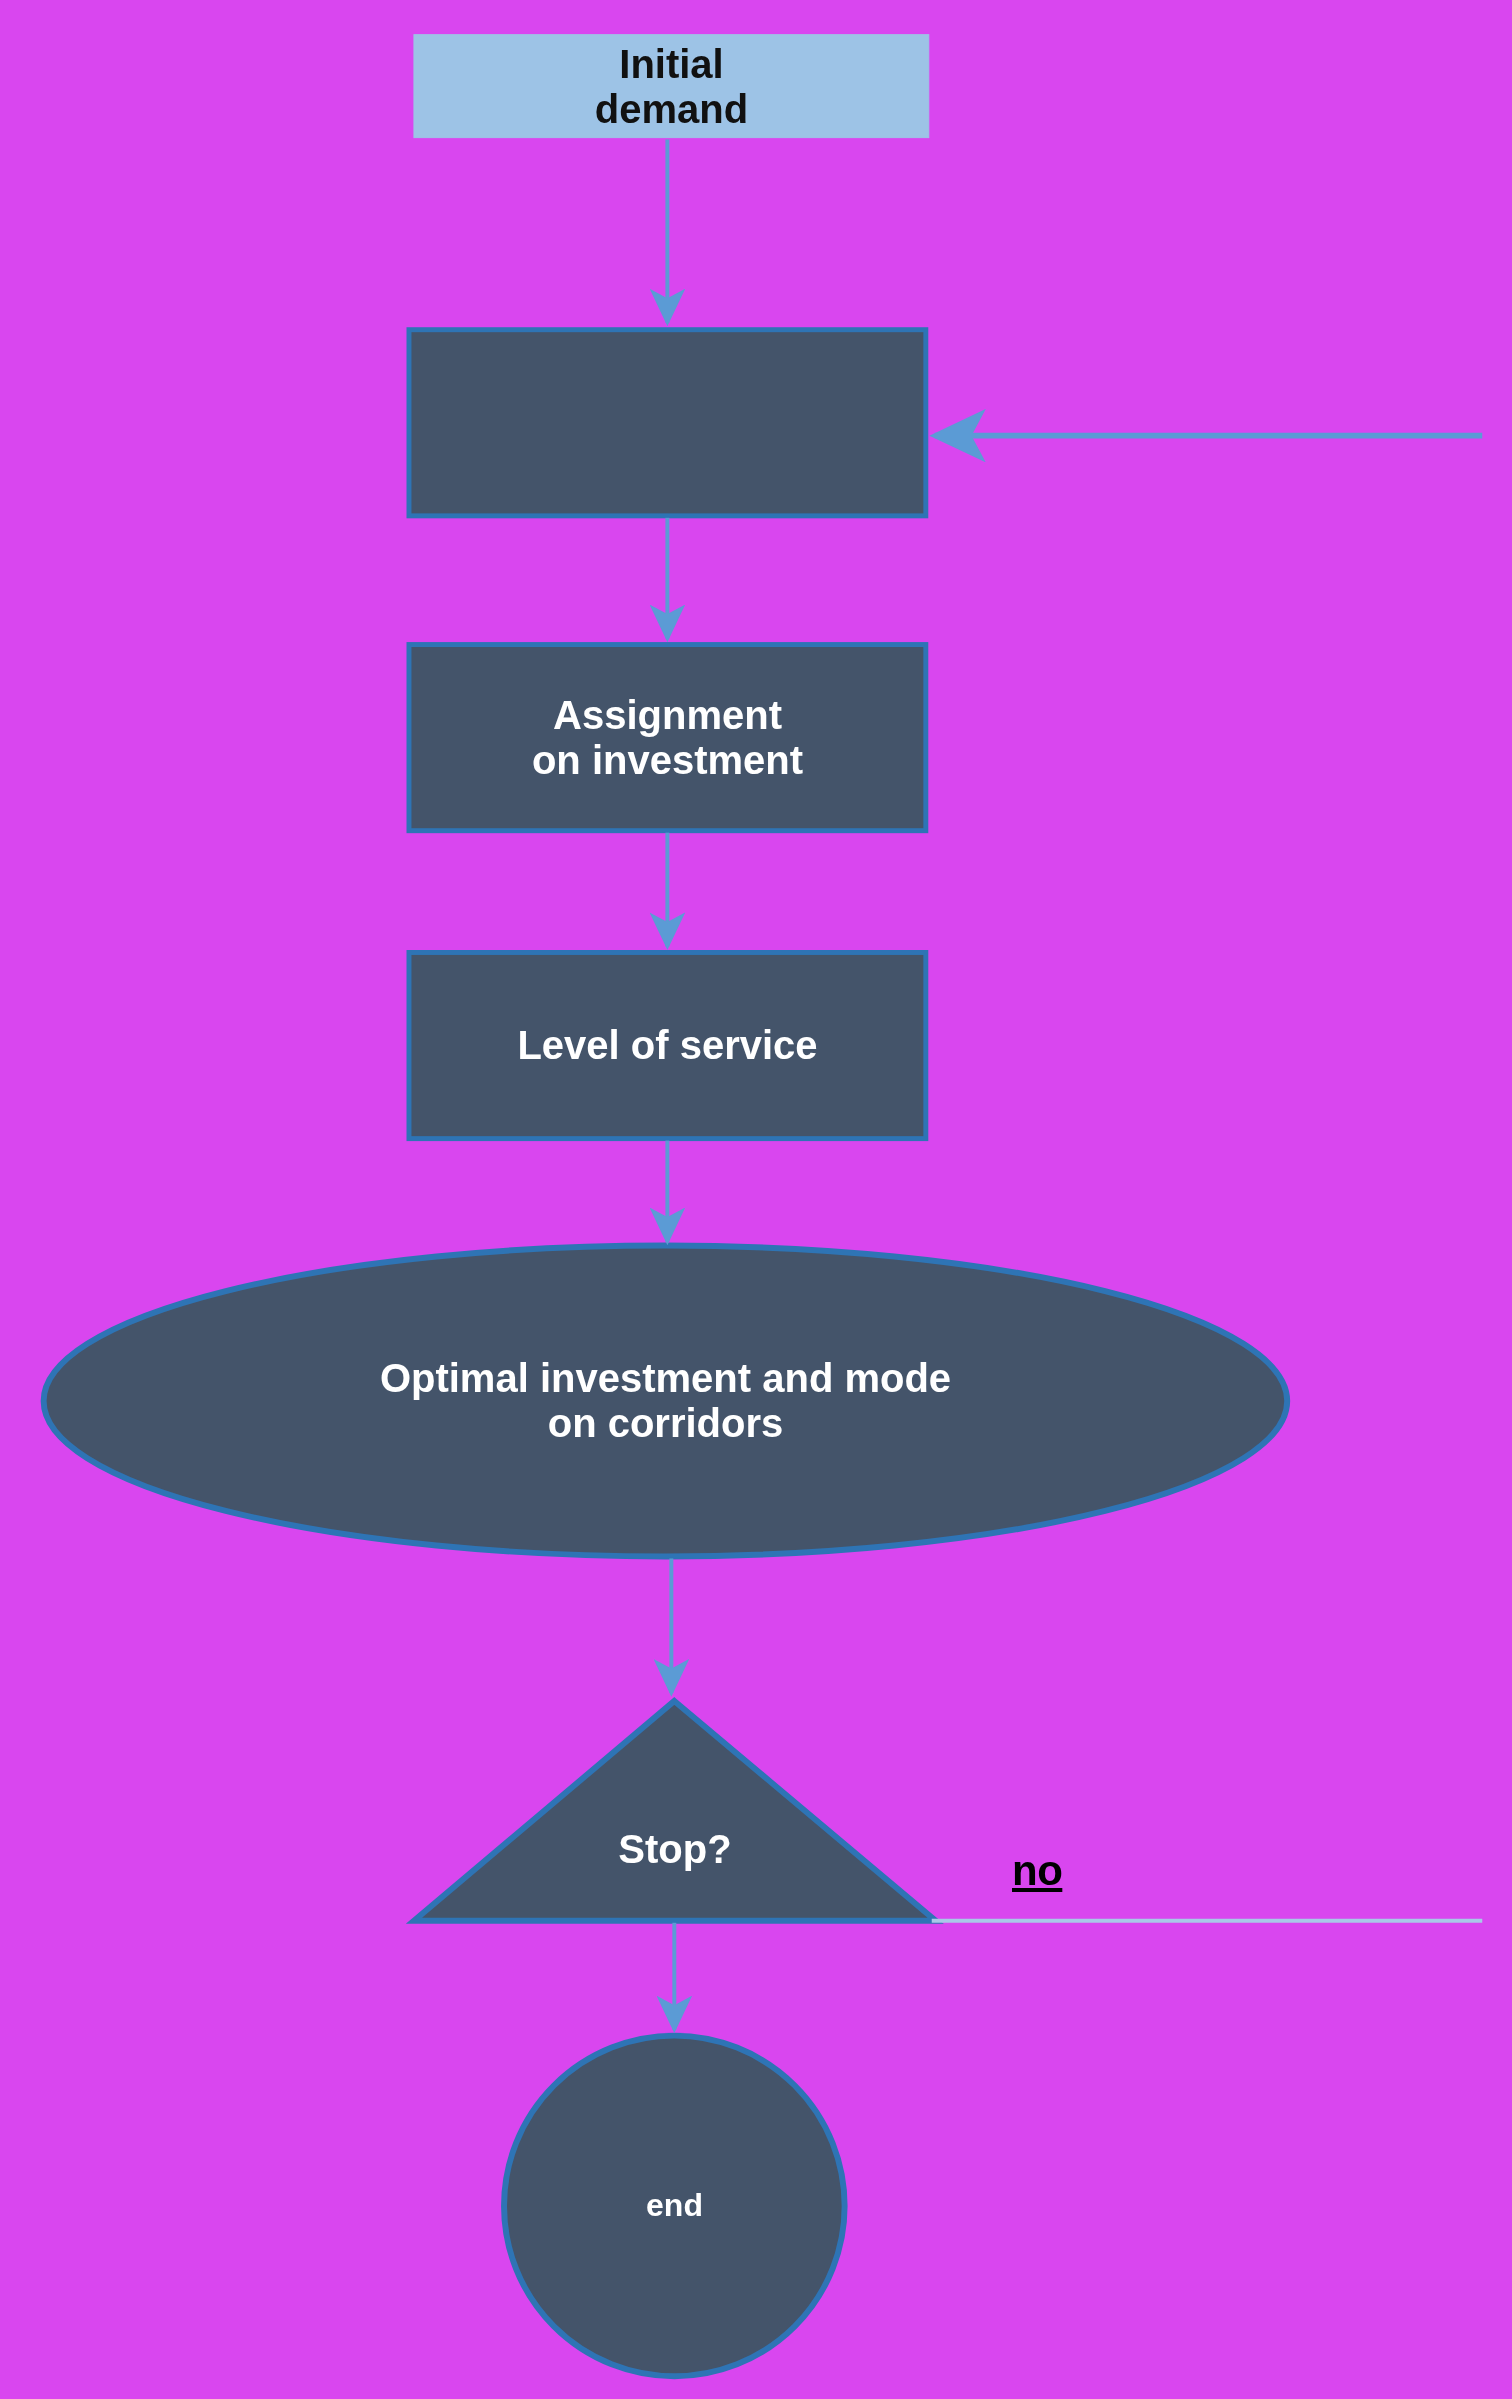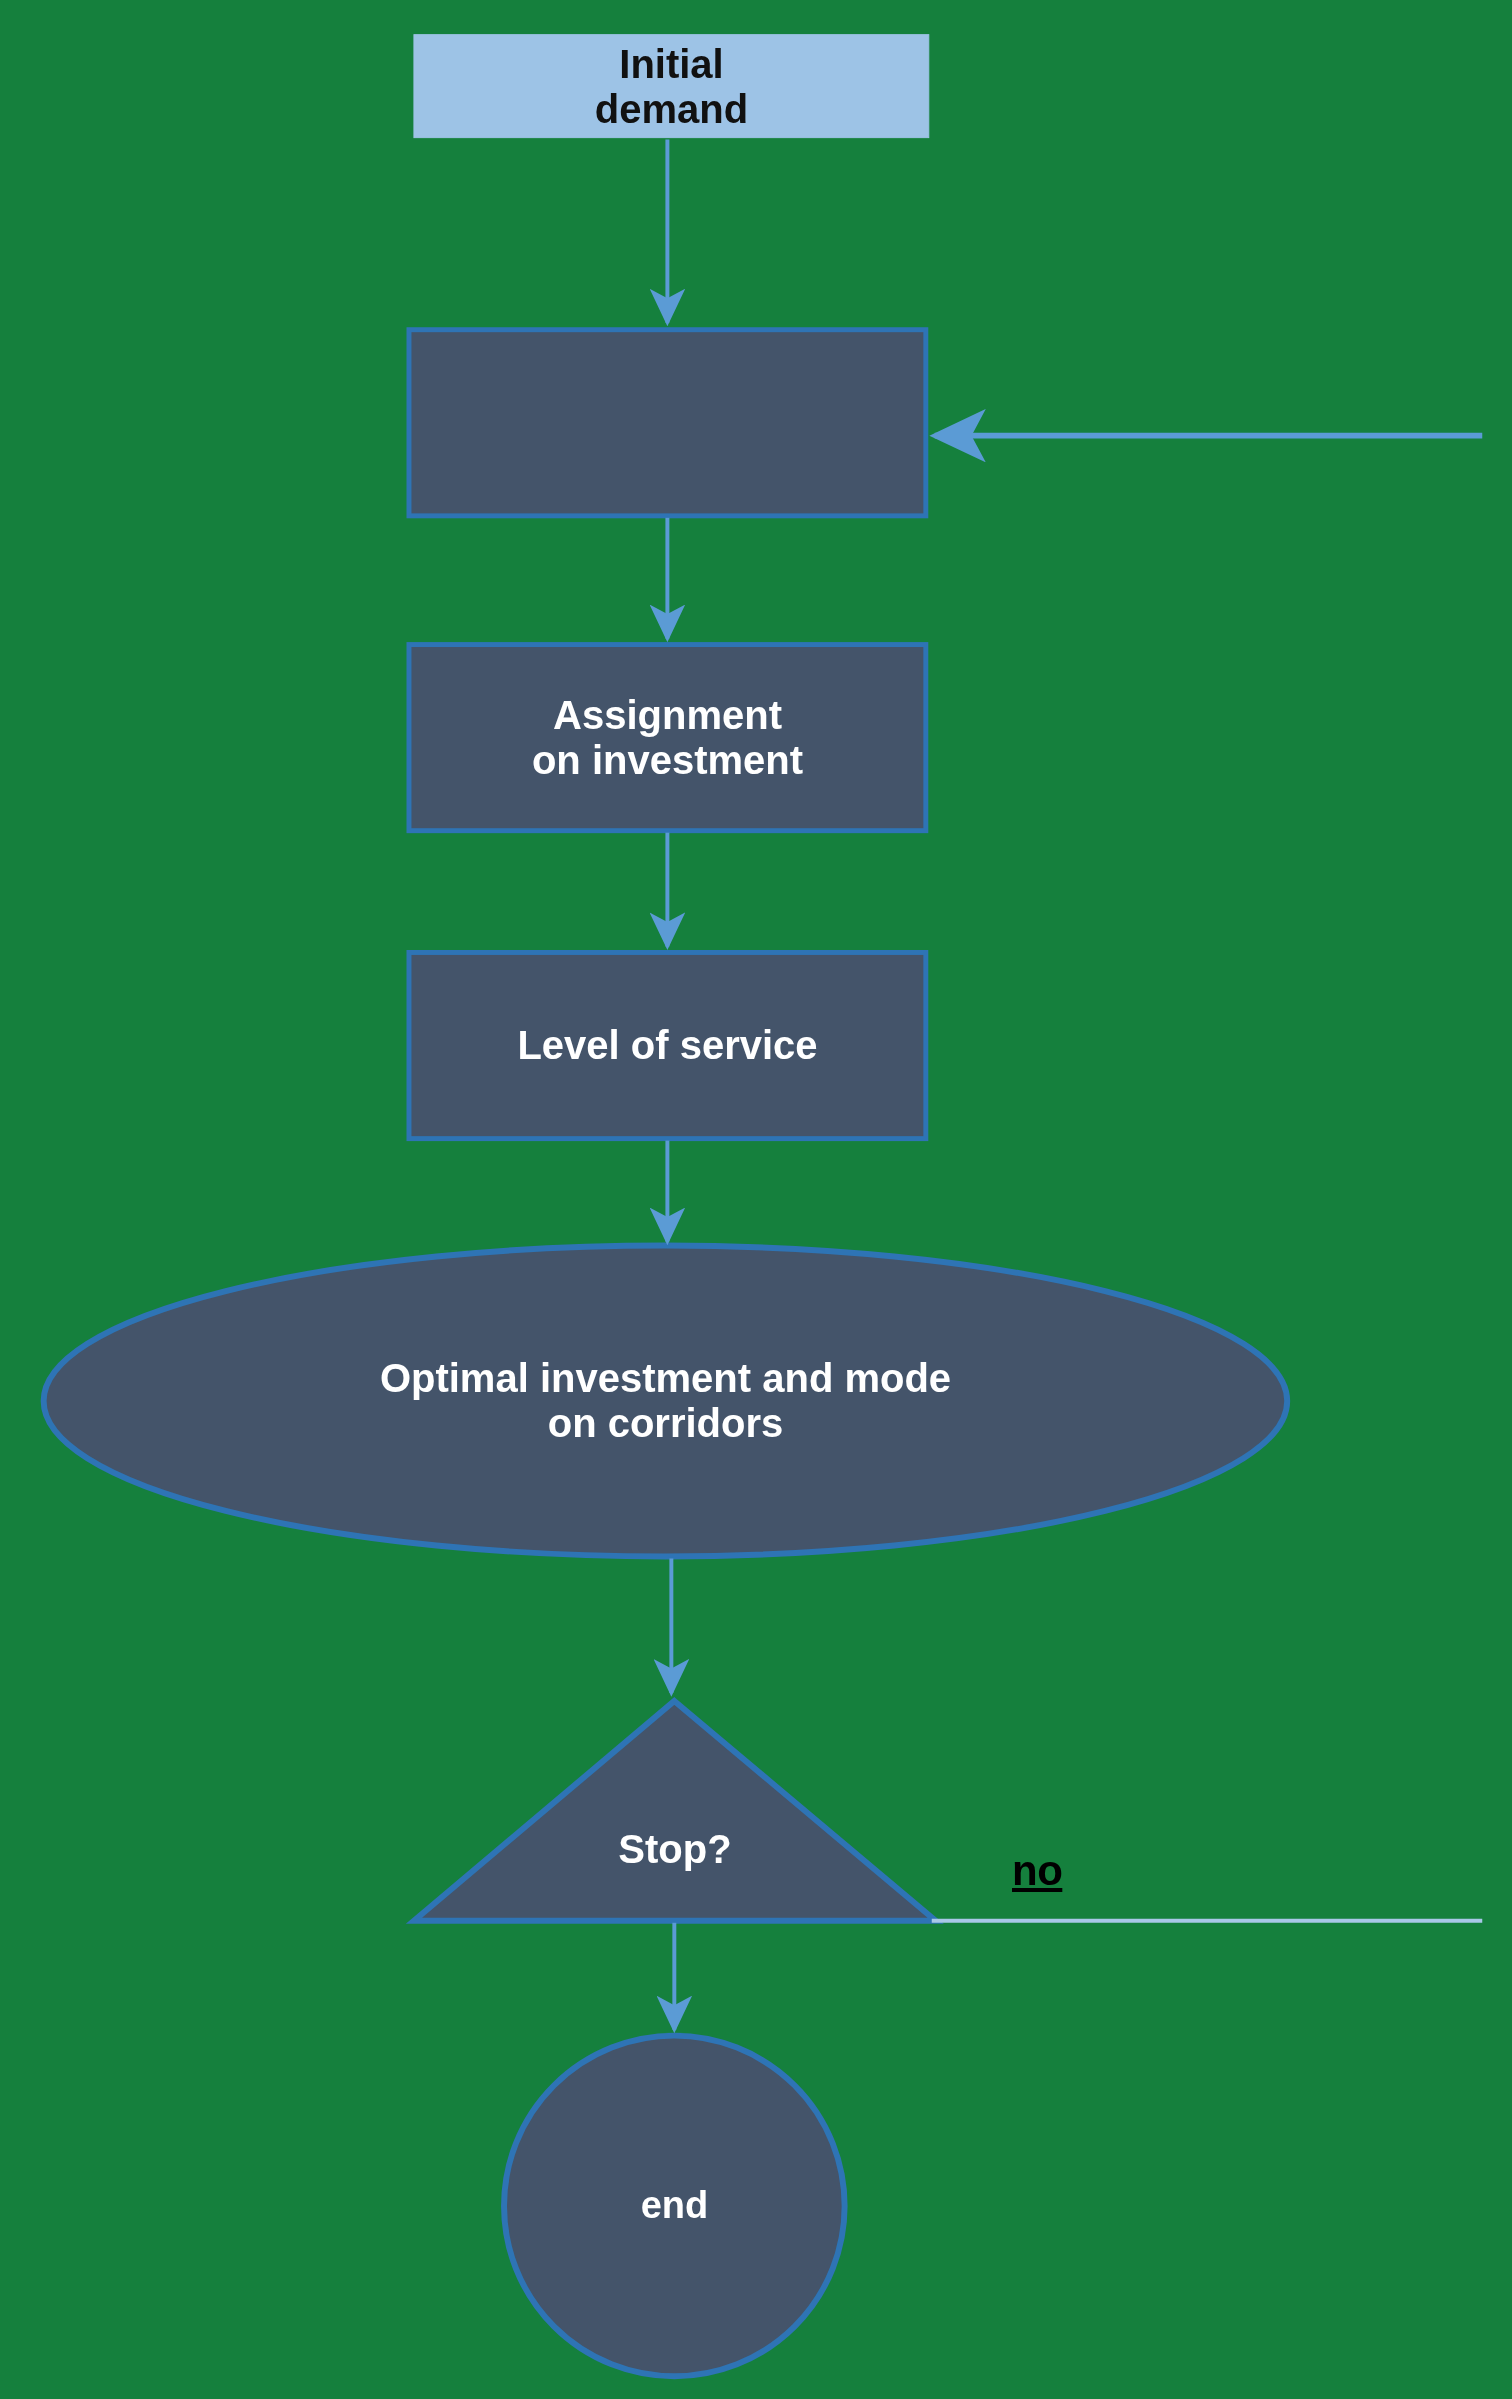--- a/index.html
+++ b/index.html
@@ -14,7 +14,7 @@
     position: relative;
     width: 1513px;
     height: 2400px;
-    background: #15803d;
+    background: #d946ef;
     overflow: hidden;
   }
   #flow-svg {

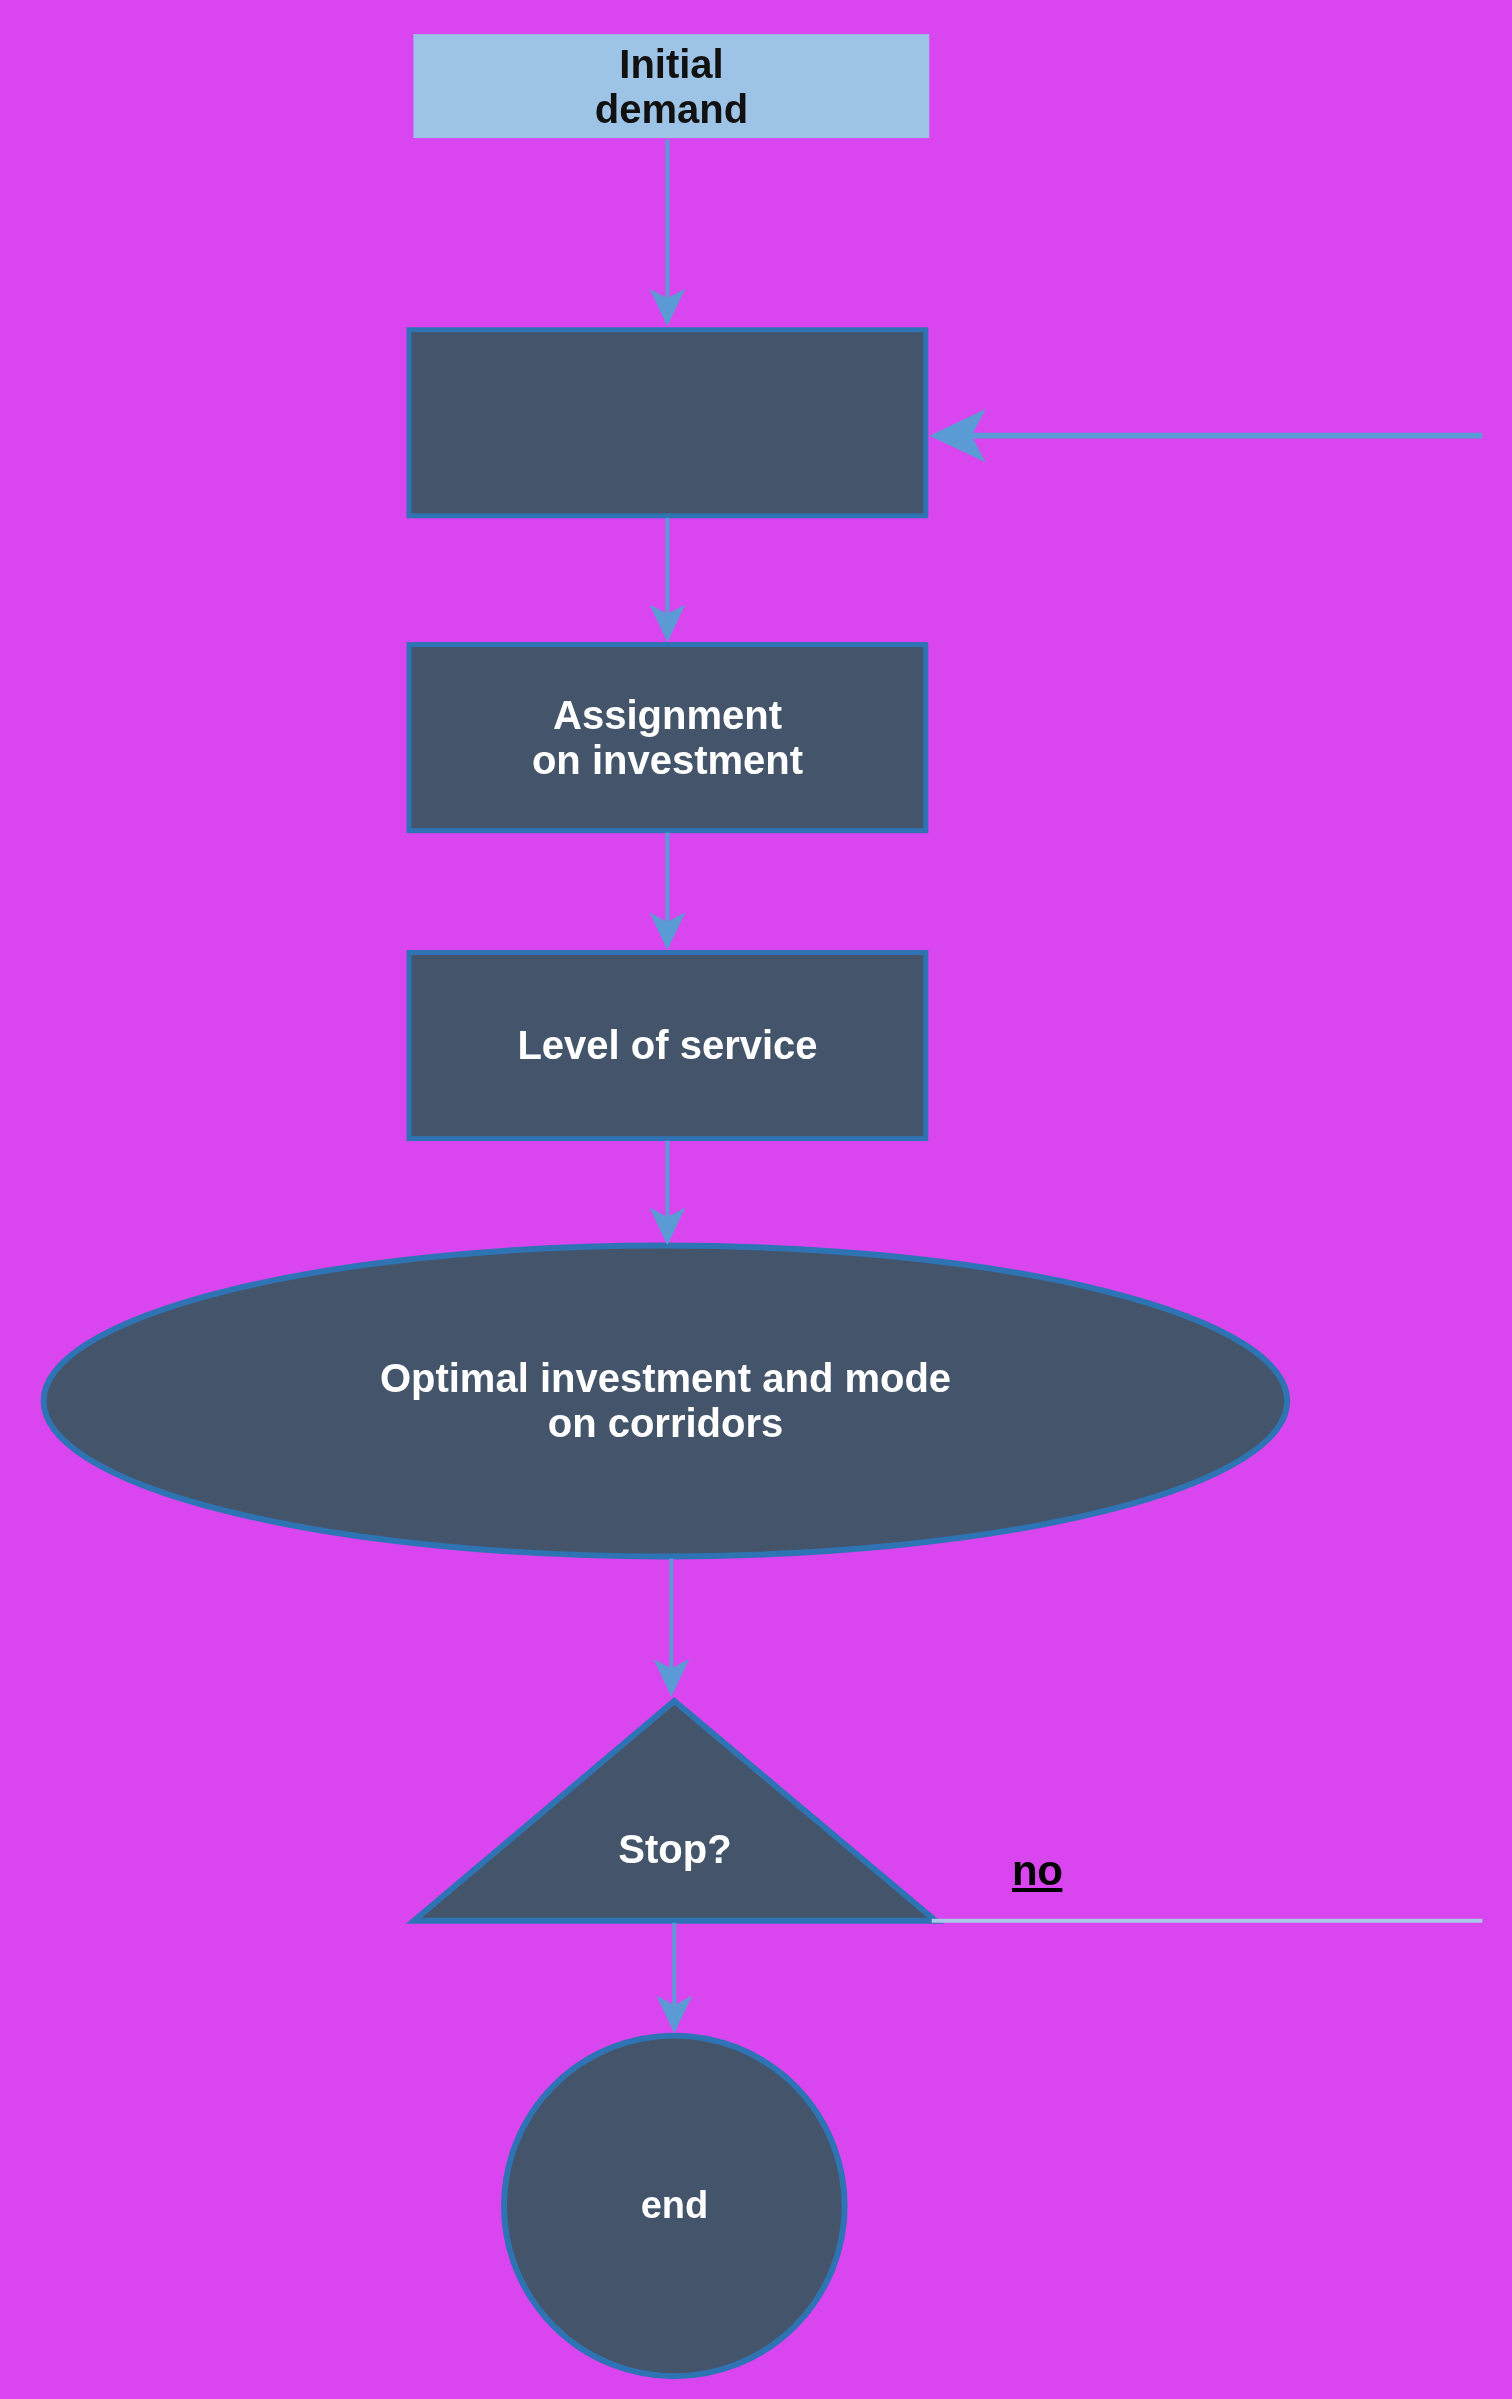--- a/index.html
+++ b/index.html
@@ -104,7 +104,7 @@
 
   <div class="node-label label-dark" style="left:414px; top:1810px; width:522px; height:79px; font-size:40px;">Stop?</div>
 
-  <div class="node-label label-dark" style="left:504px; top:2035px; width:341px; height:341px; font-size:38px;">end</div>
+  <div class="node-label label-dark" style="left:504px; top:2035px; width:341px; height:341px; font-size:32px;">end</div>
 
   <div class="edge-label" style="left:1012px; top:1847px; font-size:42px;text-decoration:underline;">no</div>
 

